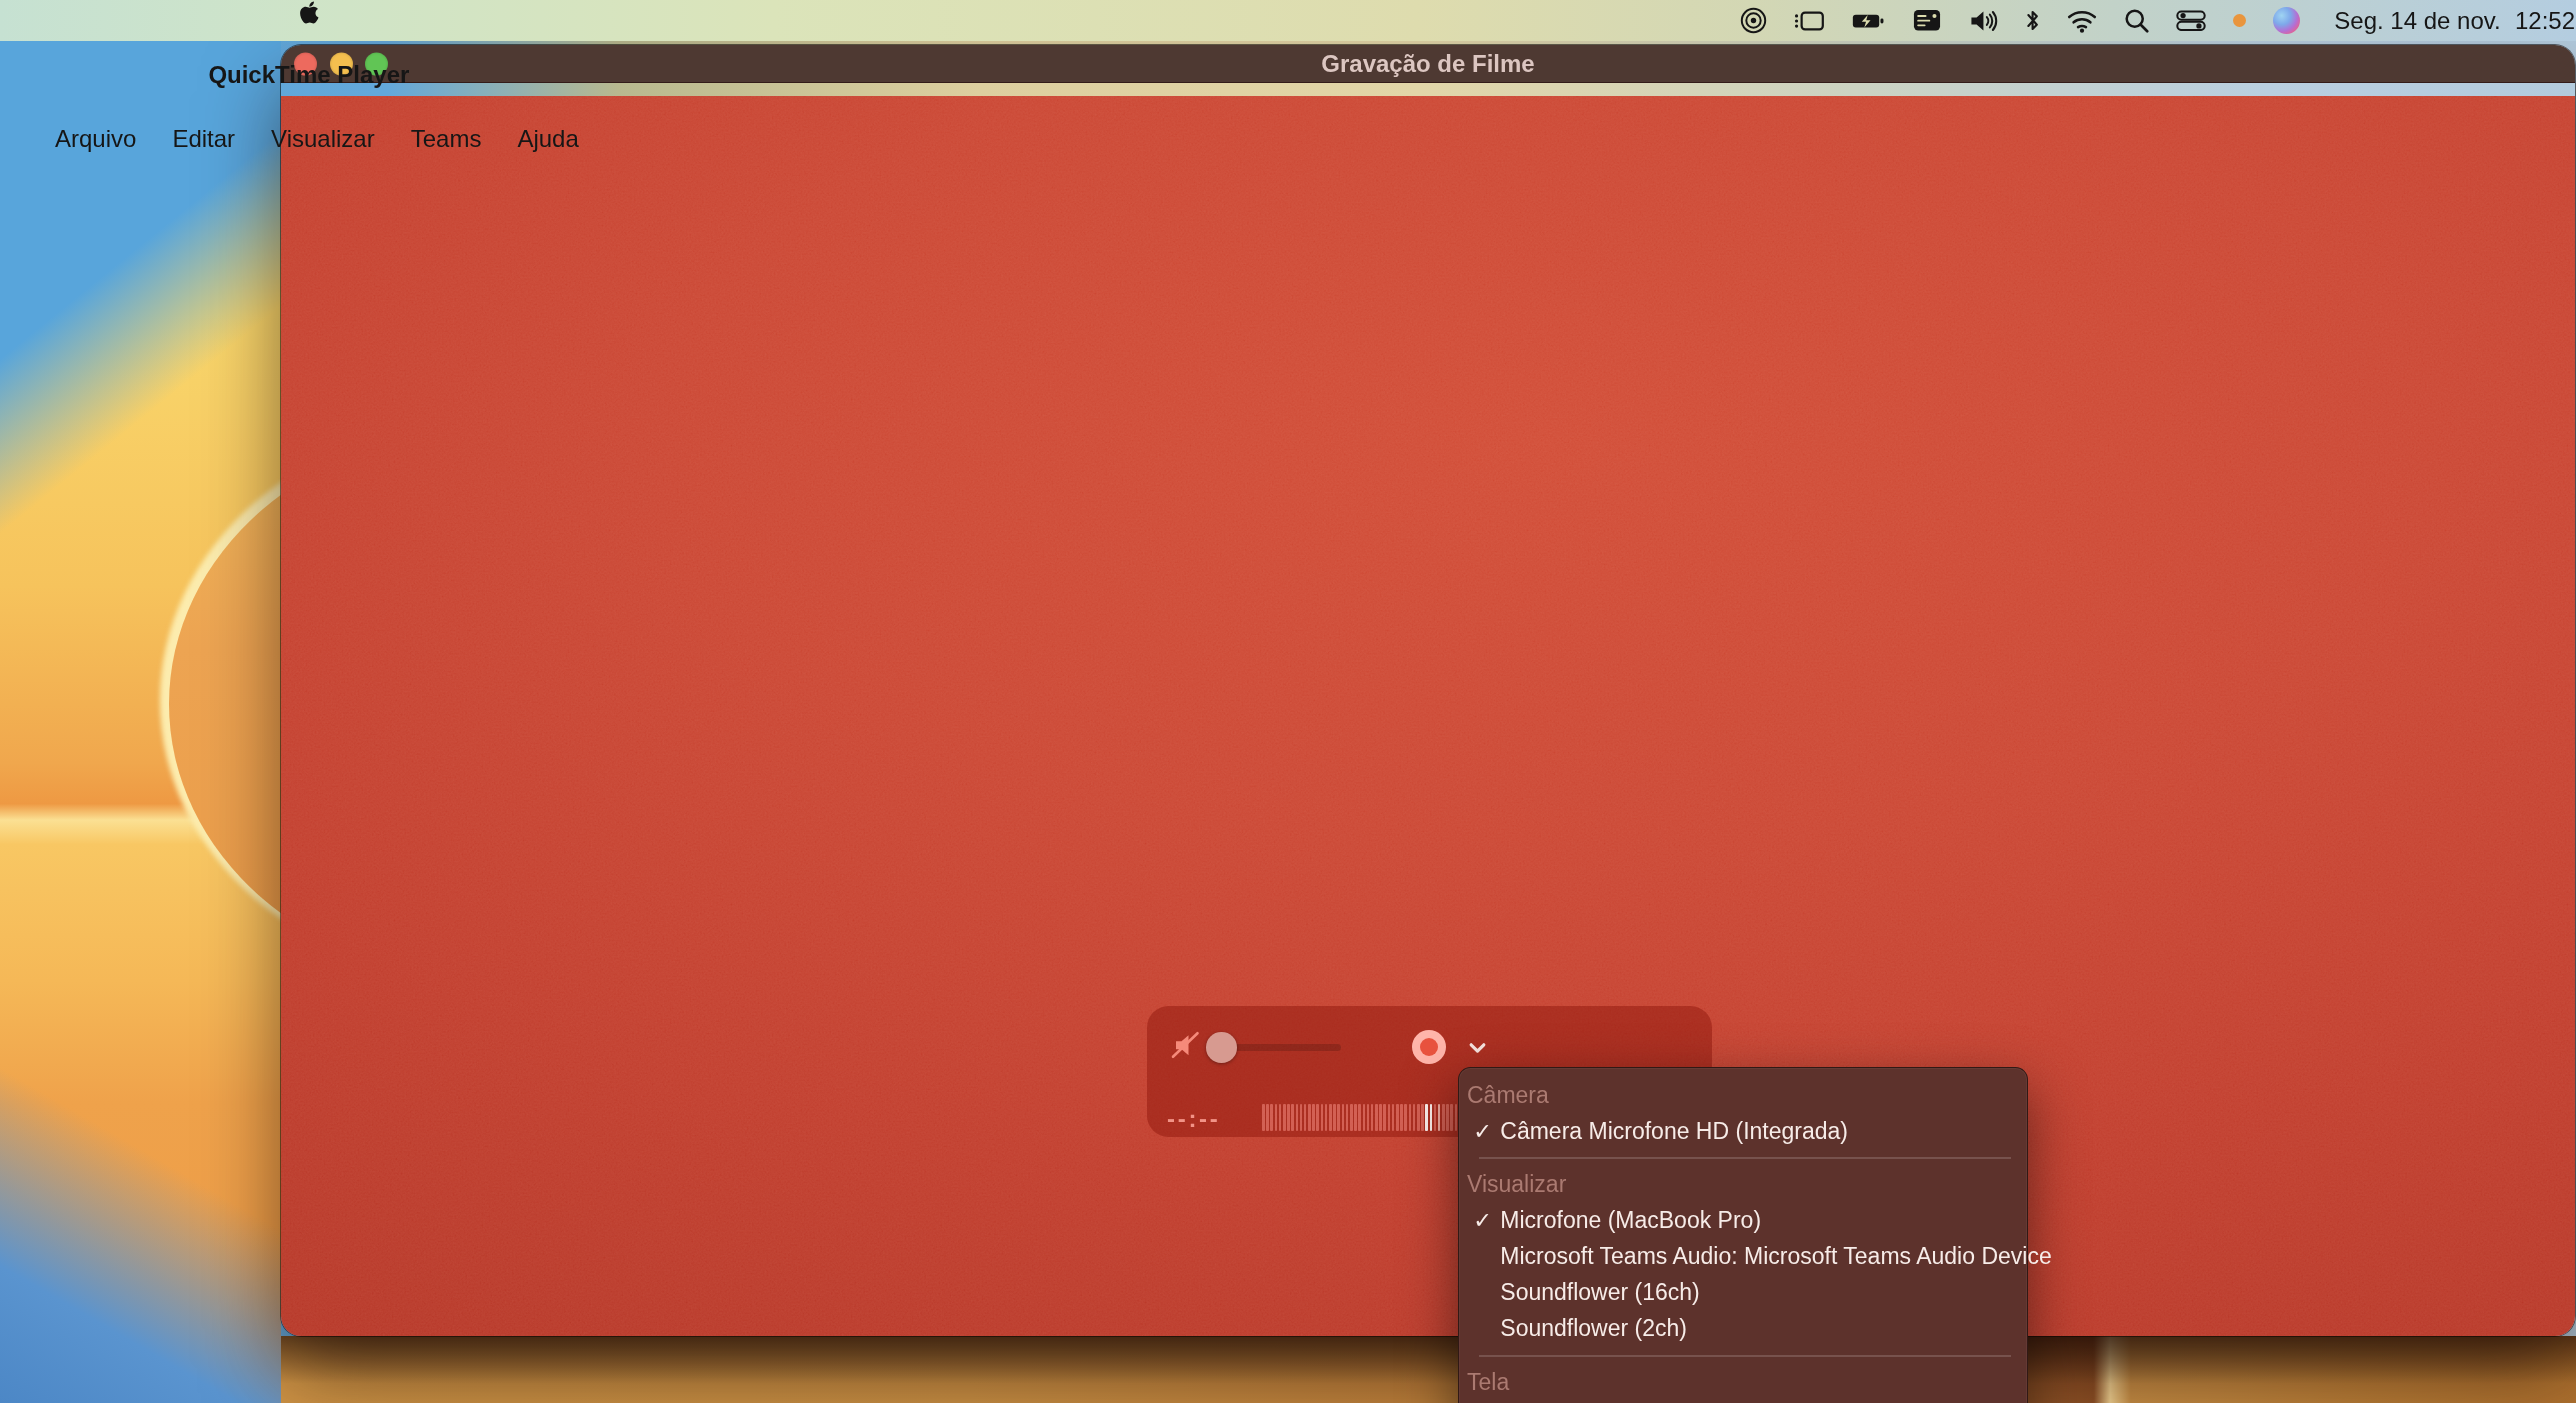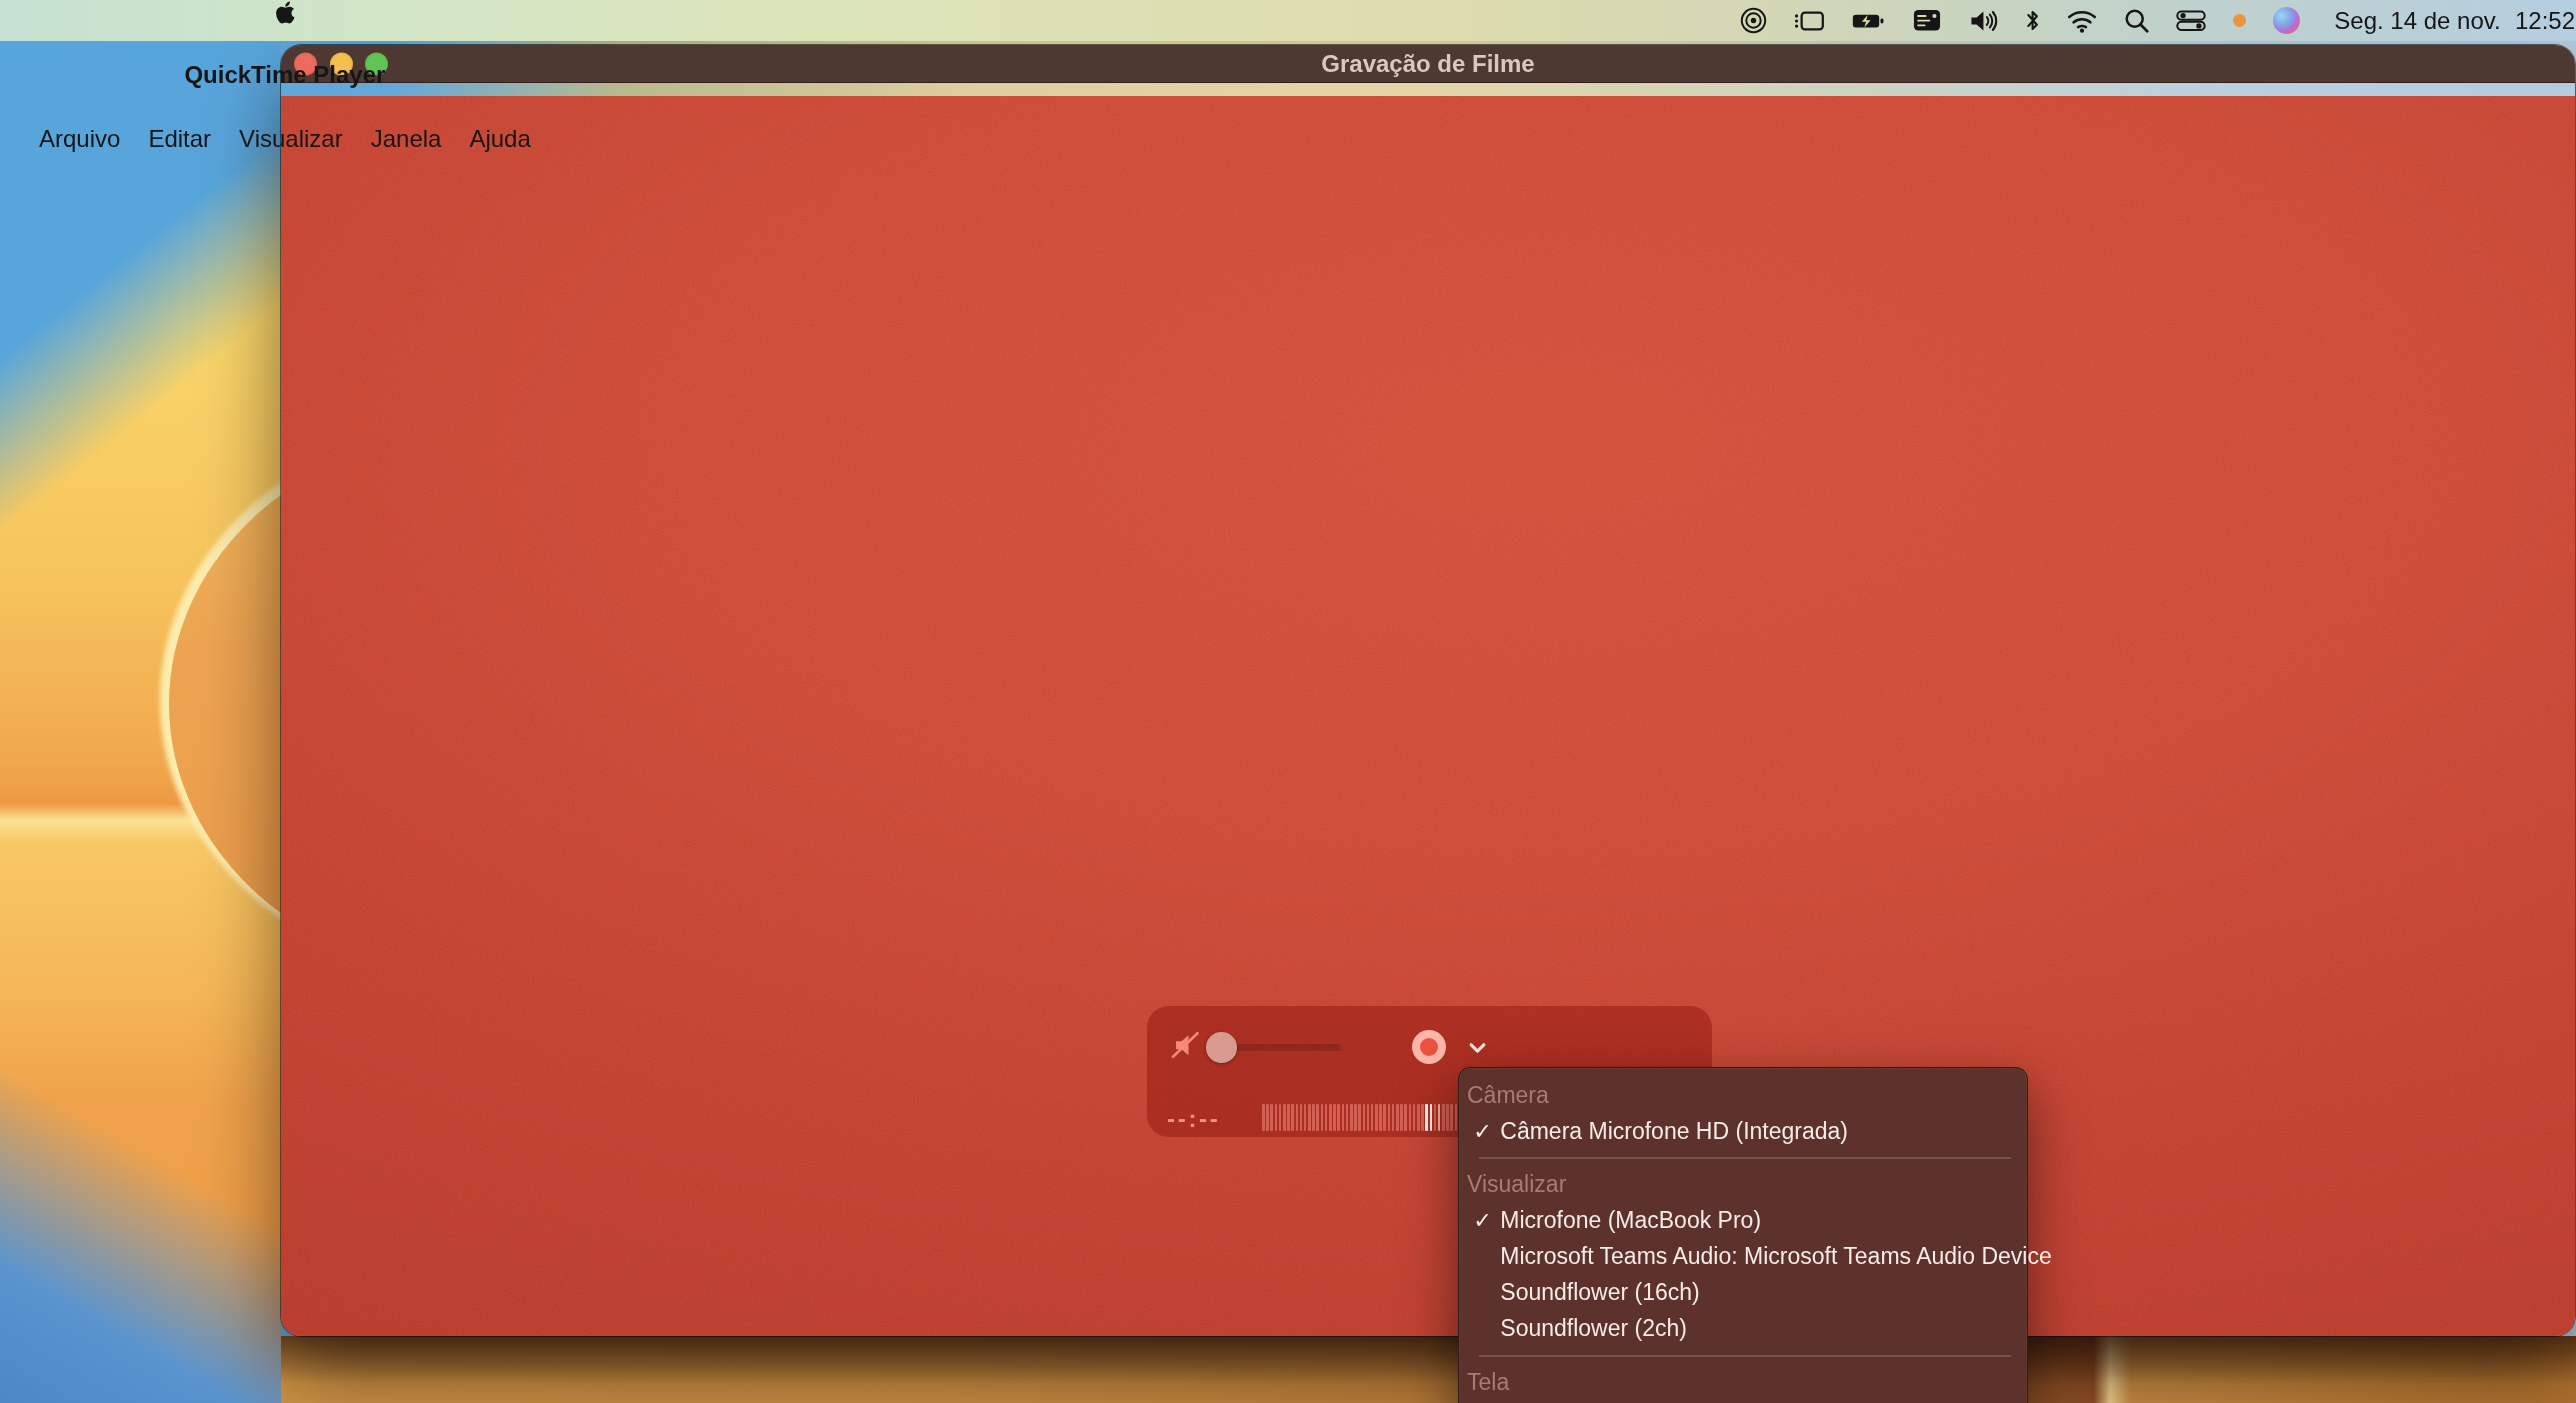--- a/index.html
+++ b/index.html
@@ -104,7 +104,7 @@
         </svg>
     </span>
     <span class="mb-item app-name">QuickTime Player</span>
-    <span id="menubar-menus" style="display:flex;gap:28px;">
+    <span id="menubar-menus" style="display:flex;gap:36px;margin-left:16px;">
         <span class="mb-item">Arquivo</span>
         <span class="mb-item">Editar</span>
         <span class="mb-item">Visualizar</span>

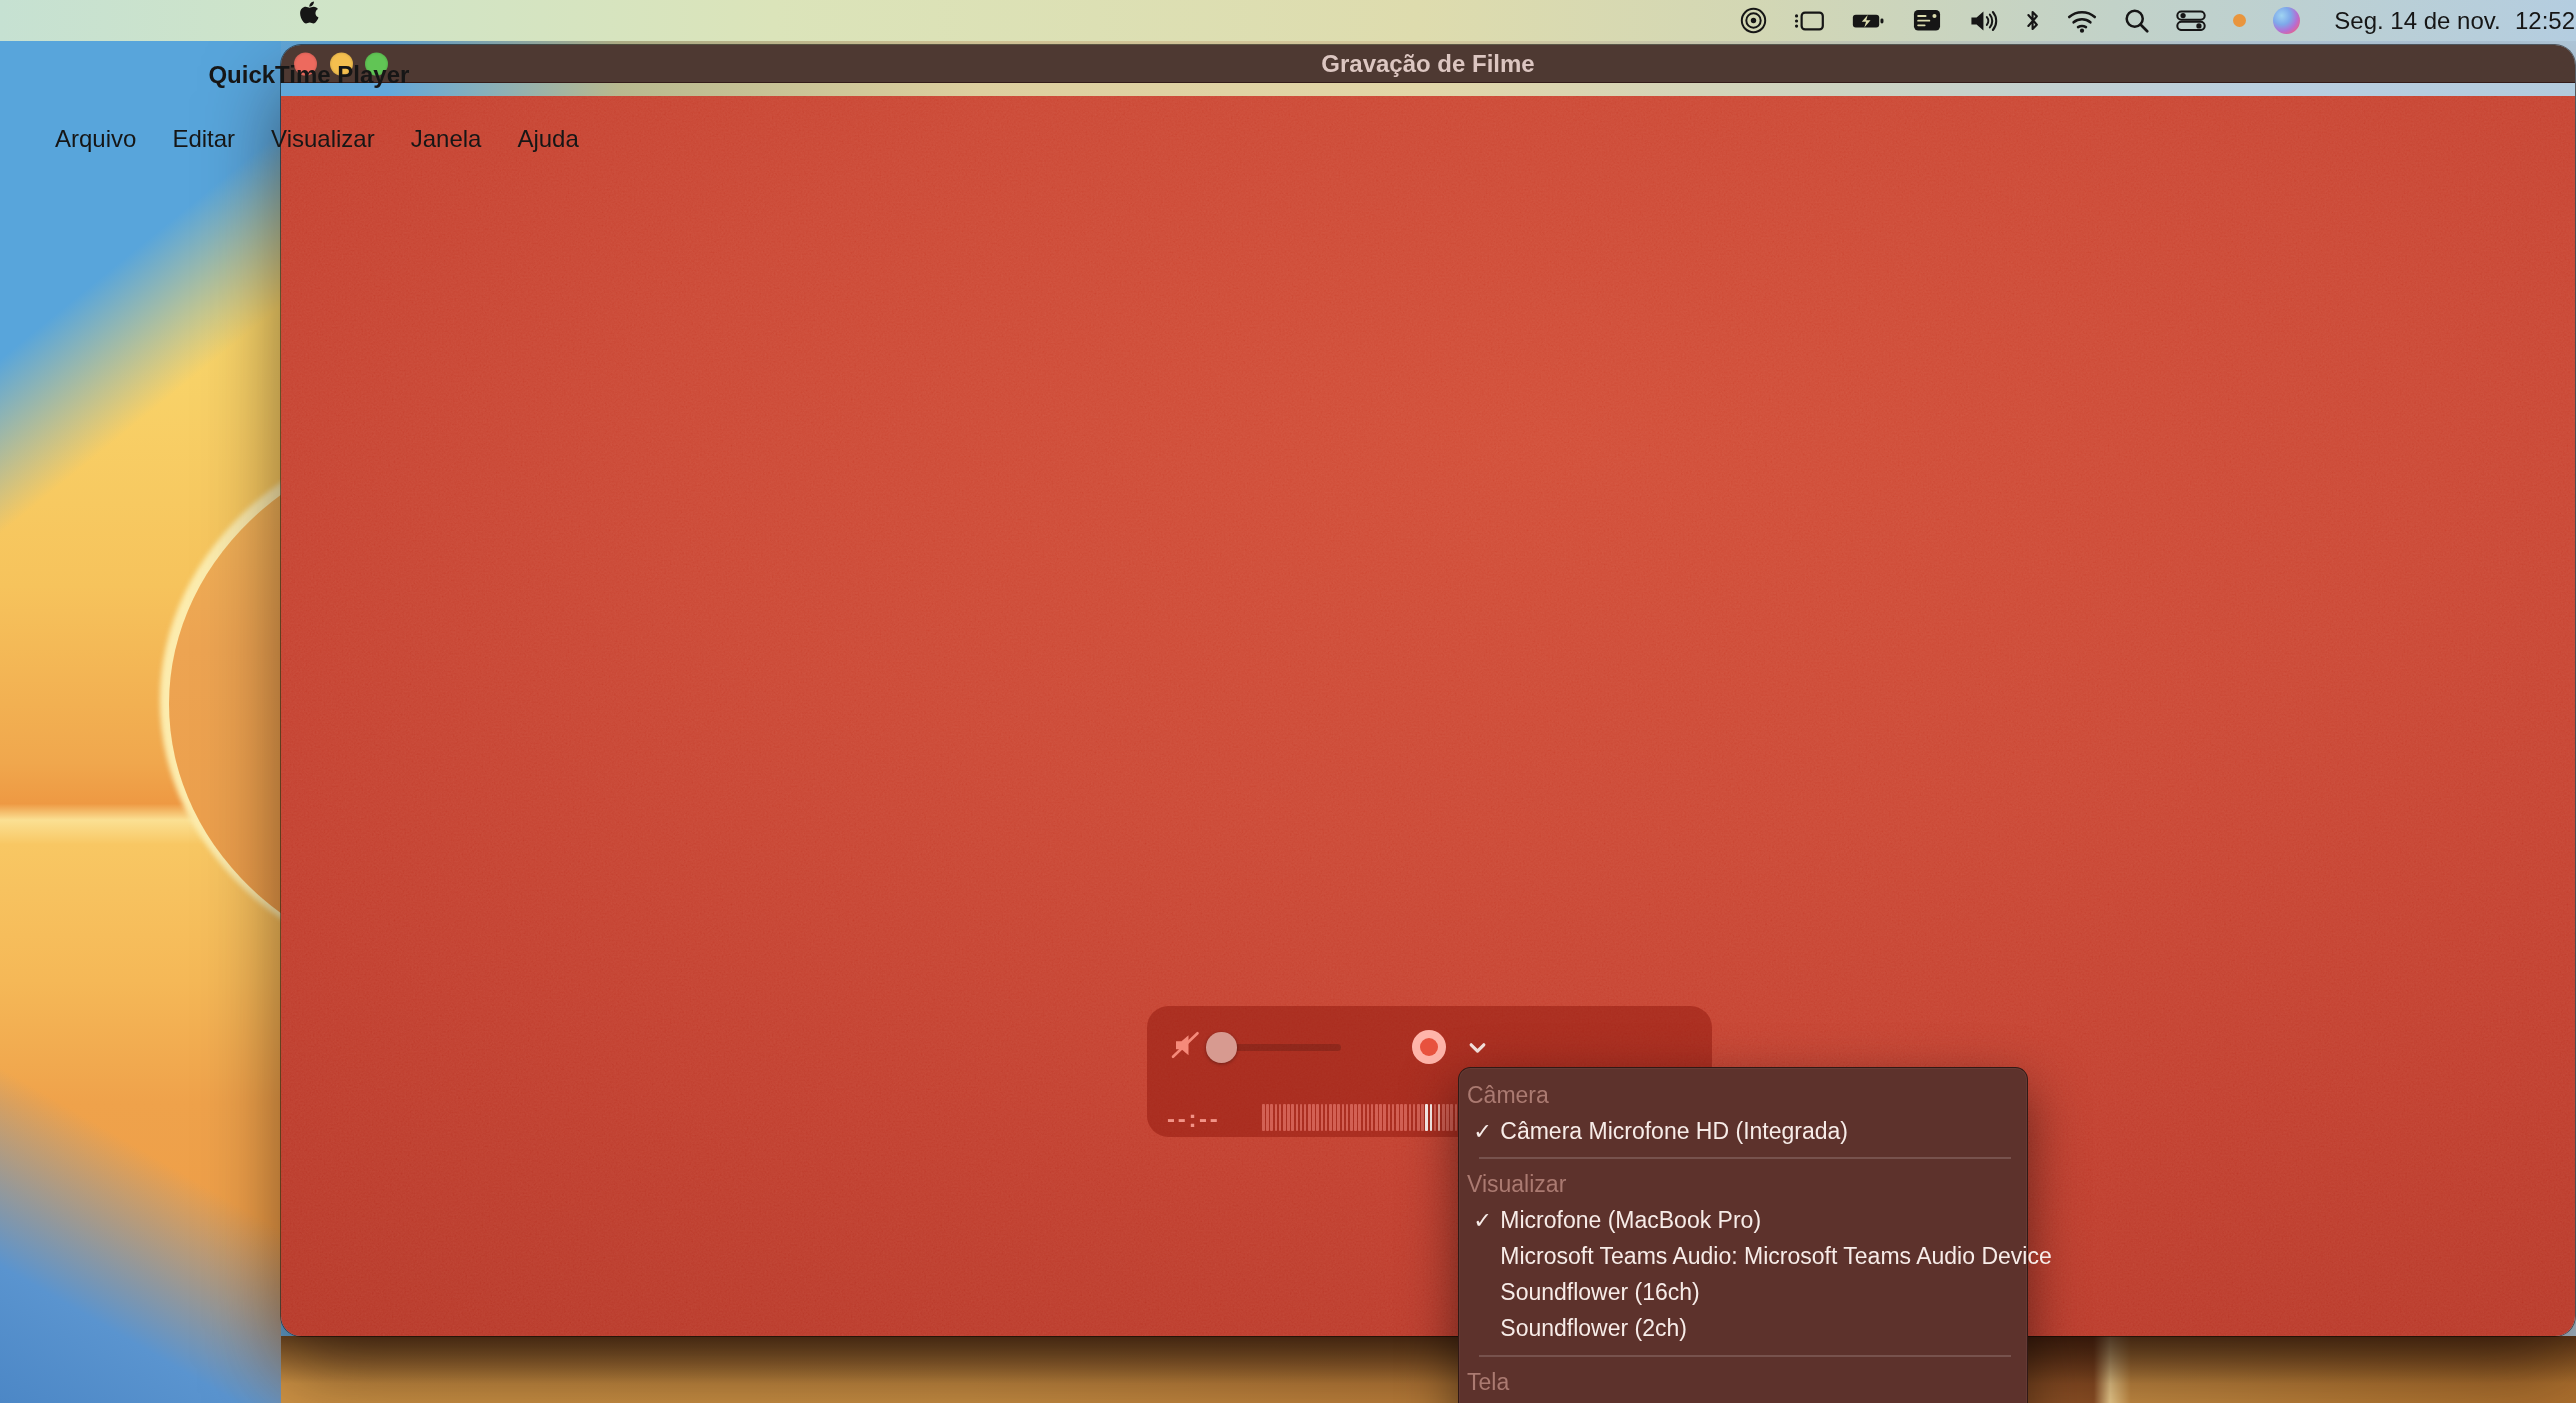--- a/index.html
+++ b/index.html
@@ -108,7 +108,7 @@
         <span class="mb-item">Arquivo</span>
         <span class="mb-item">Editar</span>
         <span class="mb-item">Visualizar</span>
-        <span class="mb-item">Janela</span>
+        <span class="mb-item">Teams</span>
         <span class="mb-item">Ajuda</span>
       </span>
   </div>

